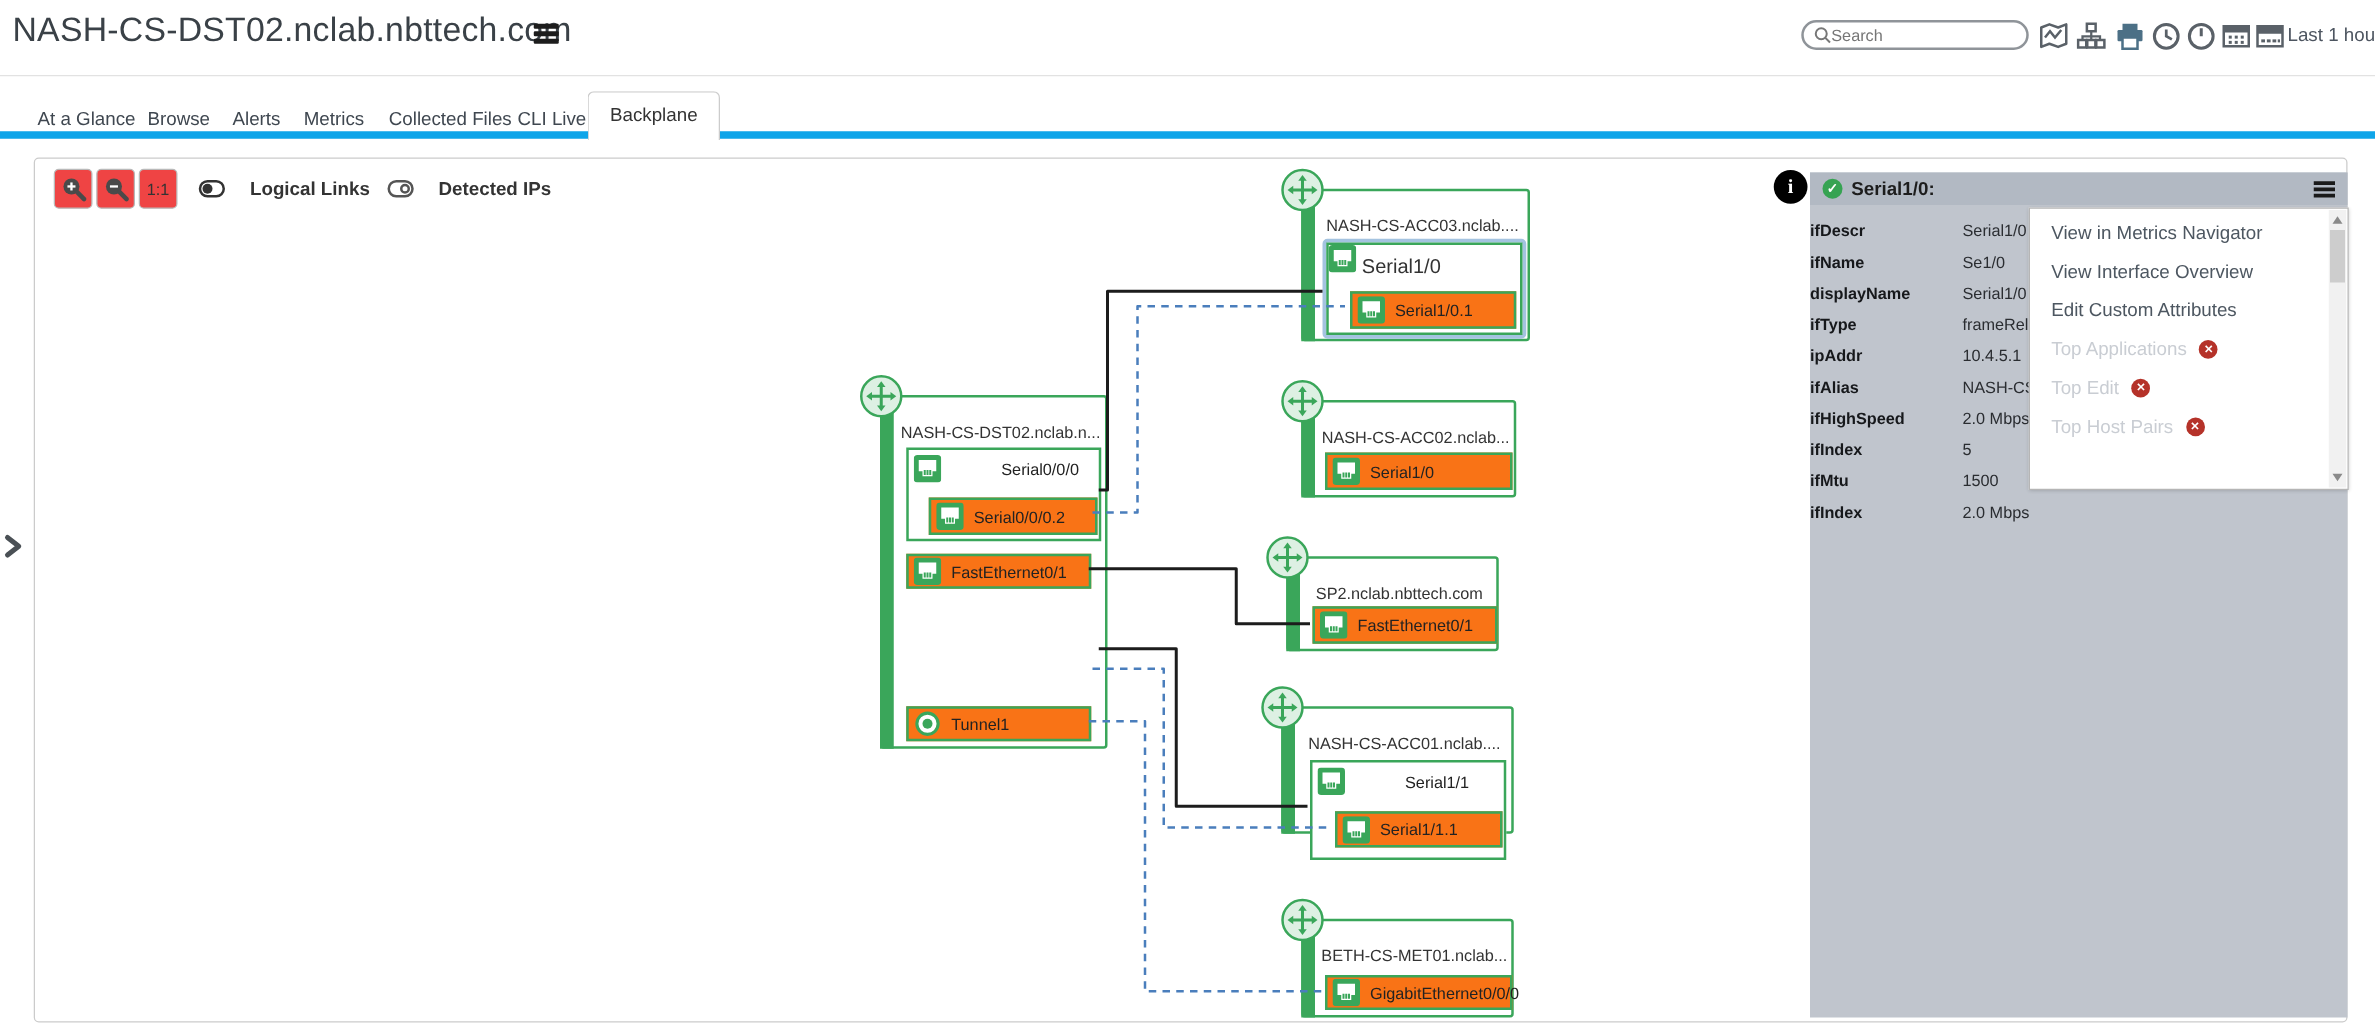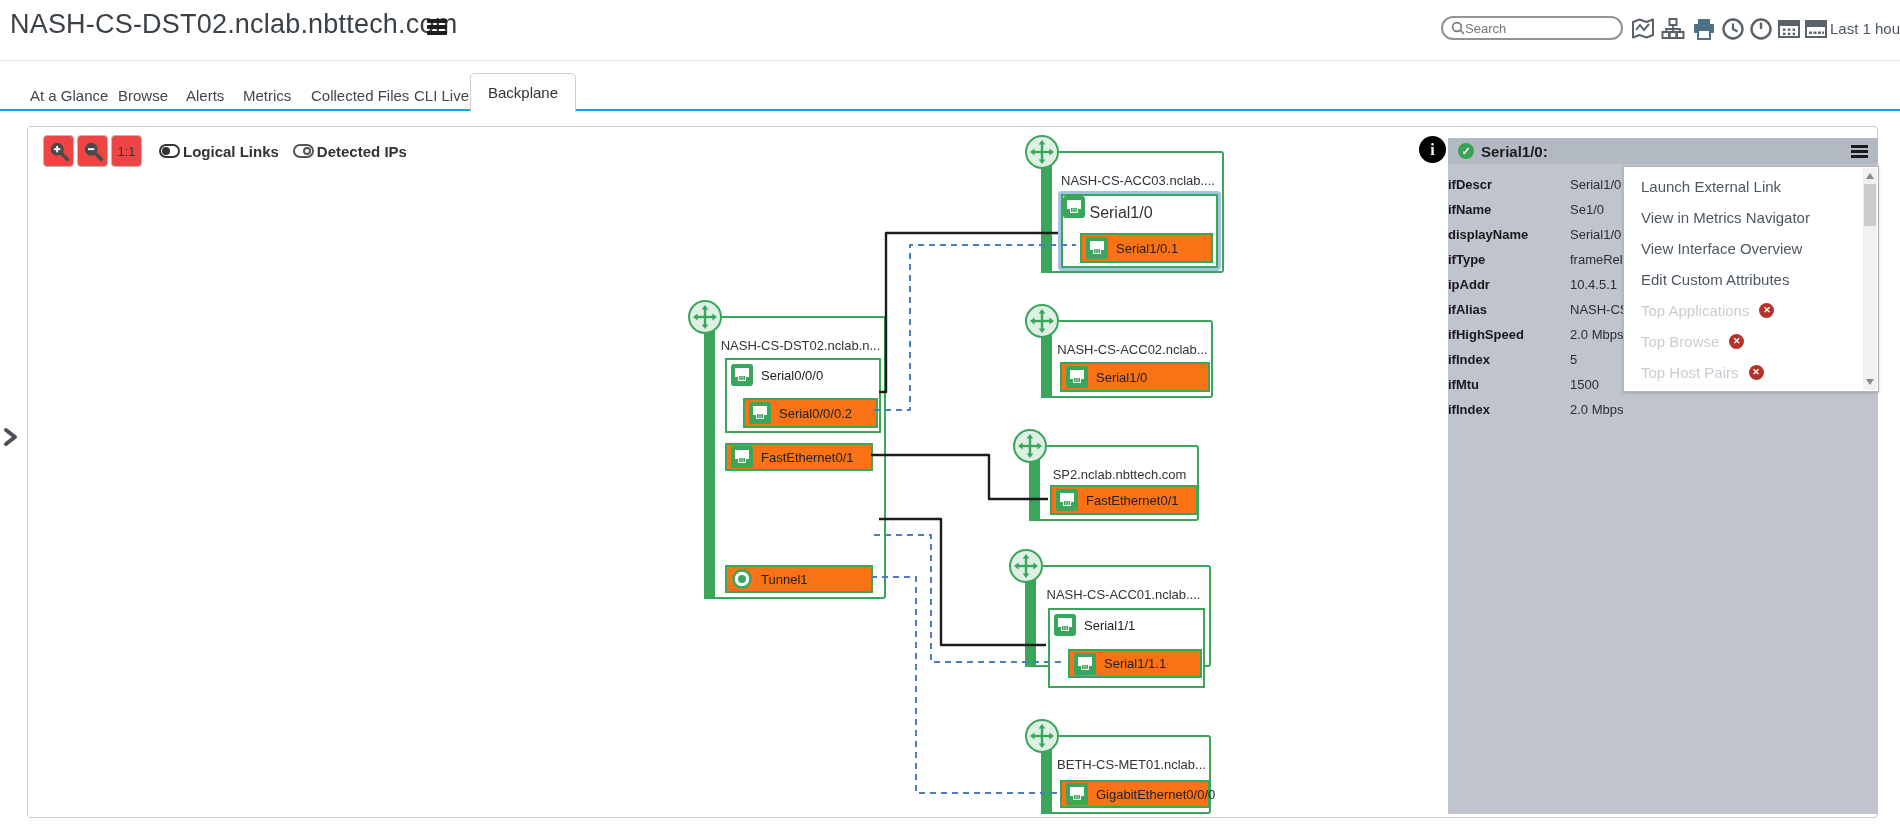--- a/index.html
+++ b/index.html
@@ -18,7 +18,7 @@
   .timetxt { position:absolute; left:1830px; top:20px; font-size:15px; color:#4d5560; white-space:nowrap; }
 
   
-  .tabs { position:absolute; left:0; top:61px; width:1900px; height:50px; border-bottom:2px solid #0ea5e9; }
+  .tabs { position:absolute; left:0; top:61px; width:1900px; height:50px; border-bottom:6px solid #0ea5e9; }
   .tab { position:absolute; top:26px; font-size:15px; color:#3f4750; cursor:pointer; white-space:nowrap; }
   .tab.active-box { top:12px; height:39px; line-height:37px; background:#fff; border:1px solid #ccc; border-bottom:none; border-radius:5px 5px 0 0; padding:0 17px; z-index:2; color:#333; }
 

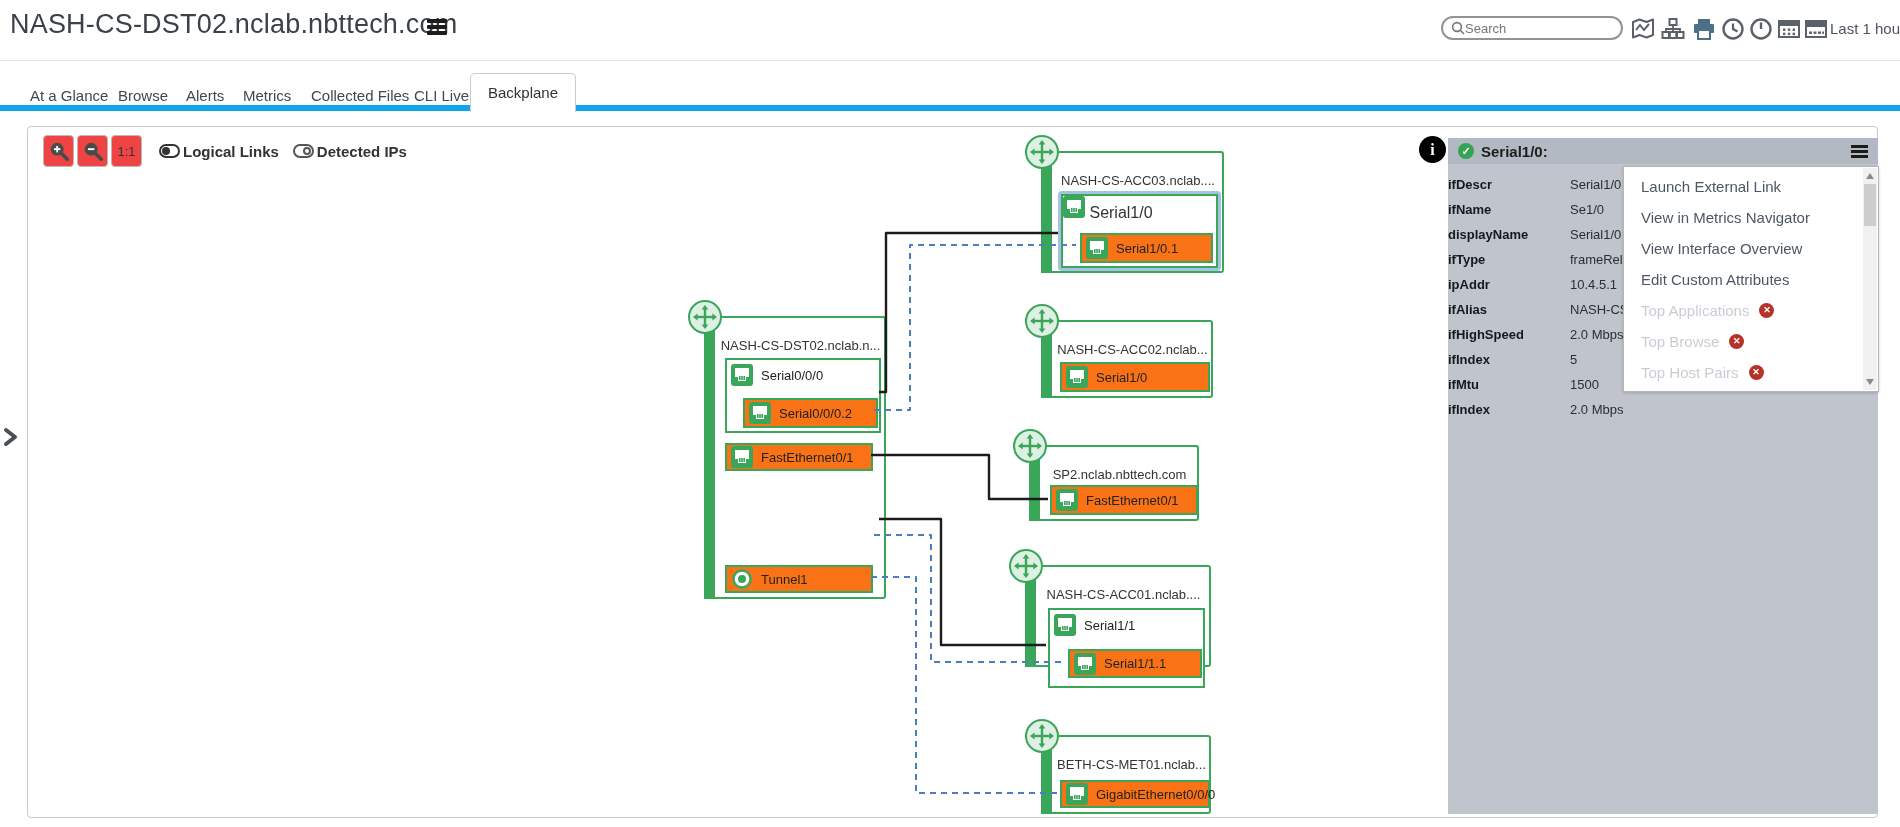--- a/index.html
+++ b/index.html
@@ -28,7 +28,7 @@
   .toolbar { position:absolute; left:15px; top:8px; display:flex; align-items:center; z-index:6; }
   .tbtn { width:31px; height:32px; border:1px solid #b9b9b9; border-radius:4px; background:#ef4444; margin-right:3px; display:flex; align-items:center; justify-content:center; cursor:pointer; font-size:13px; color:#333; }
   .toggle-wrap { display:flex; align-items:center; margin-left:14px; cursor:pointer; }
-  .toggle-wrap .lbl { font-size:15px; font-weight:bold; color:#333; margin-left:3px; }
+  .toggle-wrap .lbl { font-size:15px; font-weight:bold; color:#333; margin-left:20px; }
   .tog { position:relative; width:21px; height:14px; border:2px solid #333; border-radius:8px; }
   .tog .dot-on { position:absolute; left:1px; top:1px; width:8px; height:8px; background:#333; border-radius:50%; }
   .tog.off { border-color:#555; }

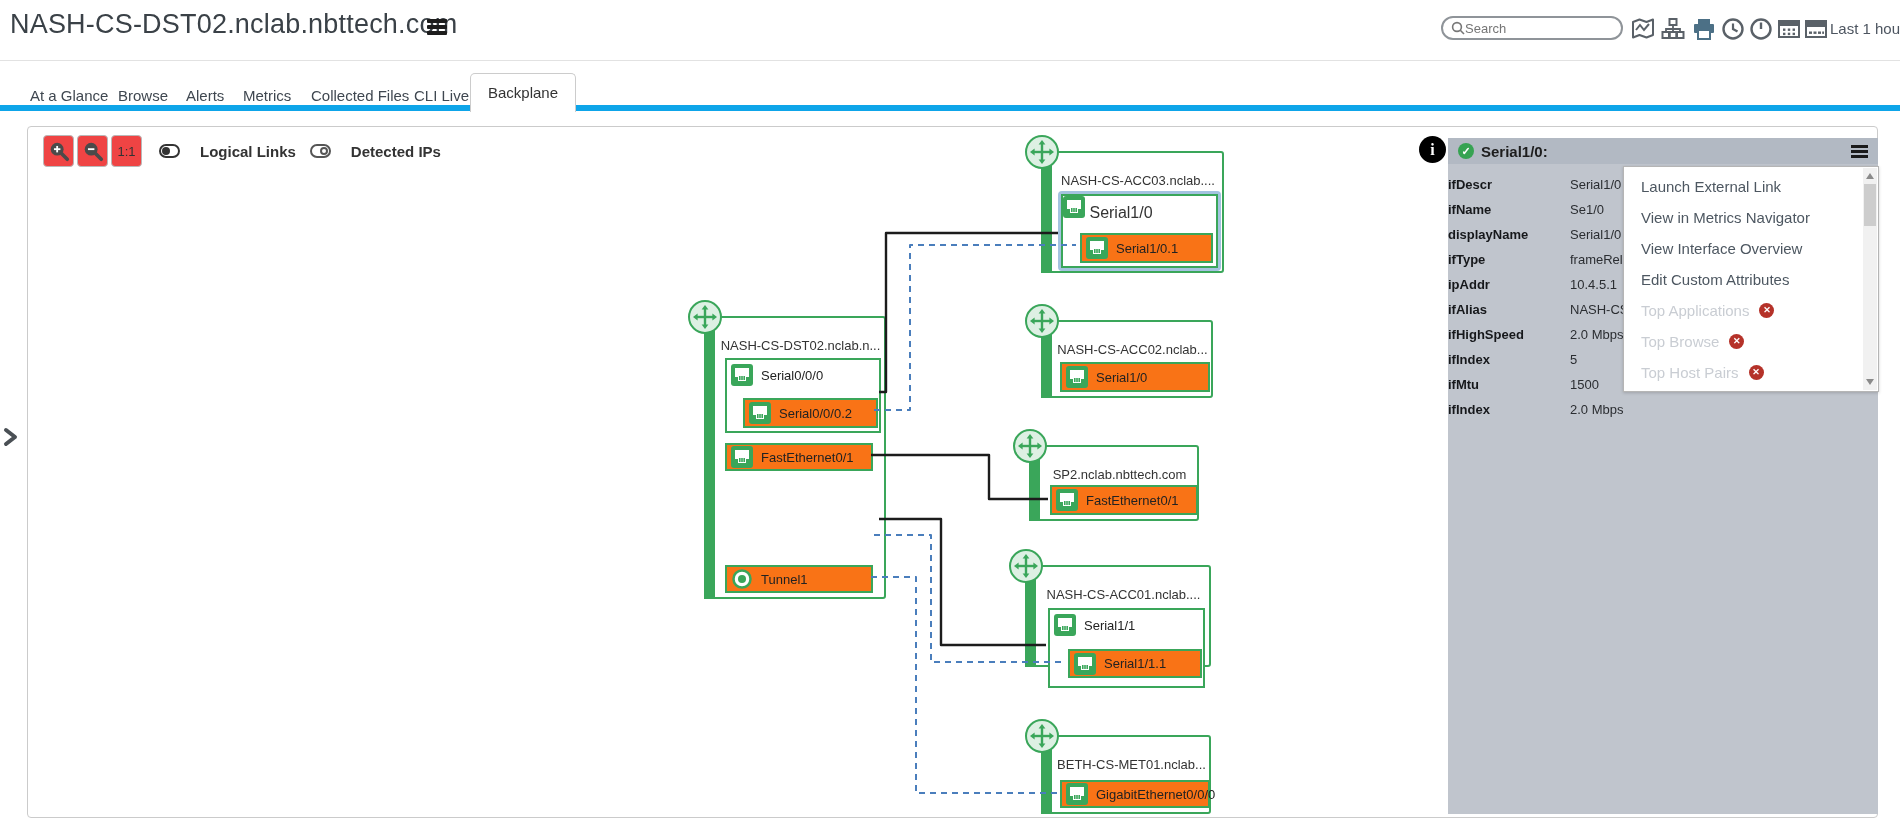--- a/index.html
+++ b/index.html
@@ -420,9 +420,6 @@
     <div class="menu">
       <div class="mlist">
         <div class="mitem">
-            <span>Launch External Link</span>
-          </div>
-        <div class="mitem">
             <span>View in Metrics Navigator</span>
           </div>
         <div class="mitem">

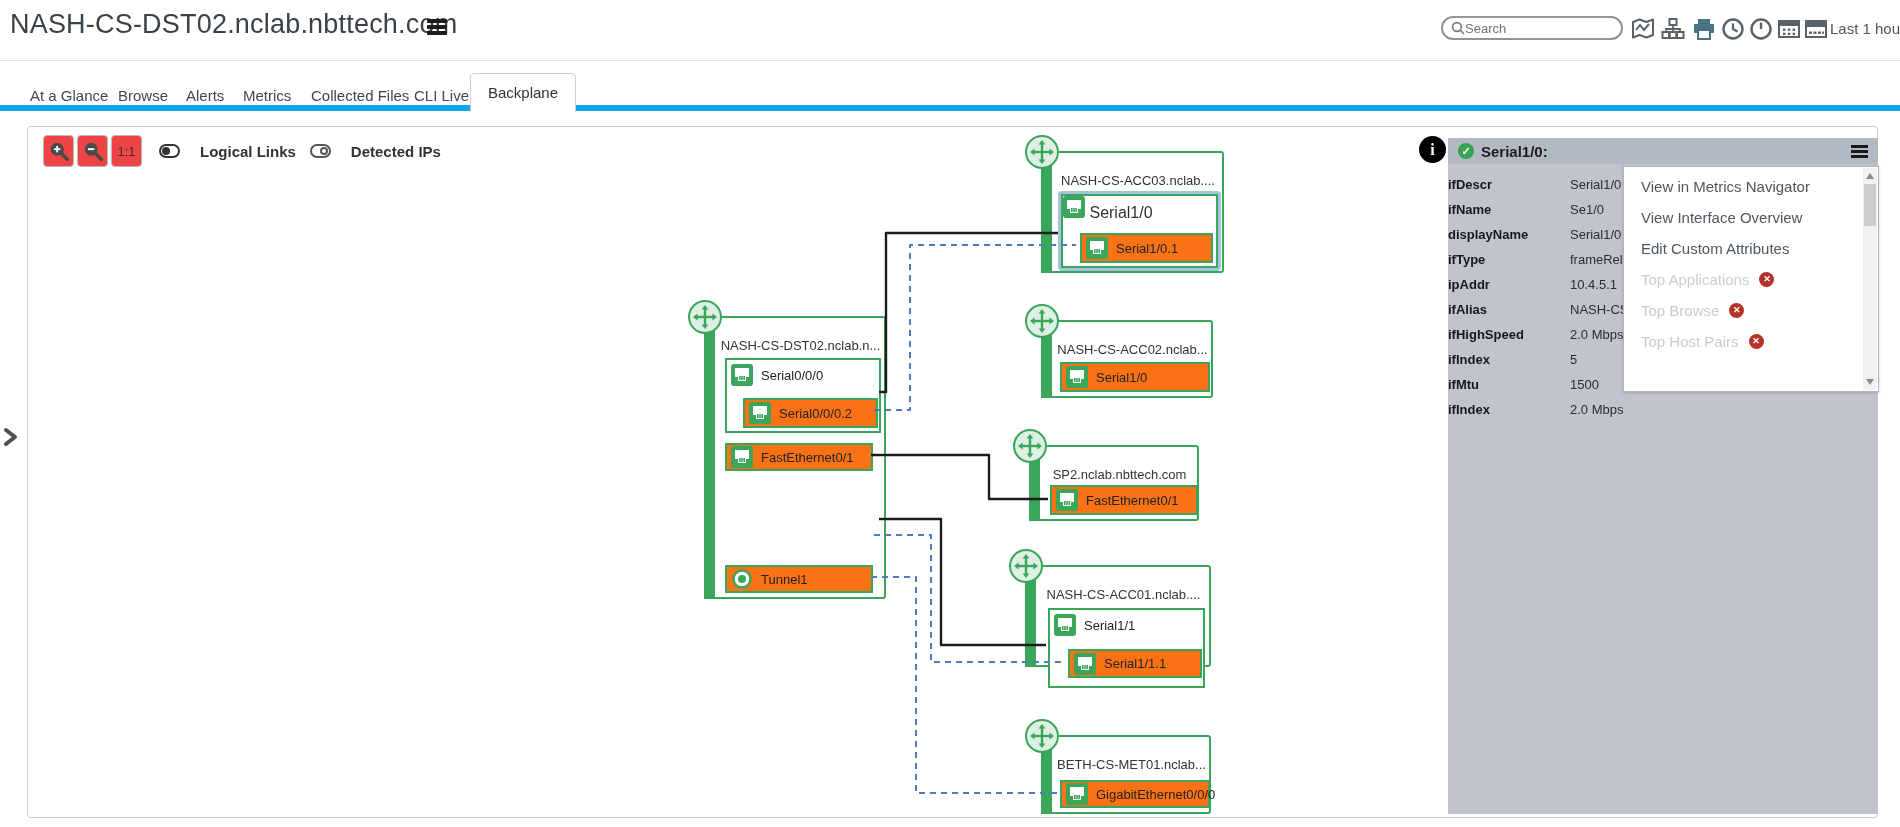--- a/index.html
+++ b/index.html
@@ -433,7 +433,7 @@
             <span class="redx">✕</span>
           </div>
         <div class="mitem disabled">
-            <span>Top Browse</span>
+            <span>Top Edit</span>
             <span class="redx">✕</span>
           </div>
         <div class="mitem disabled">

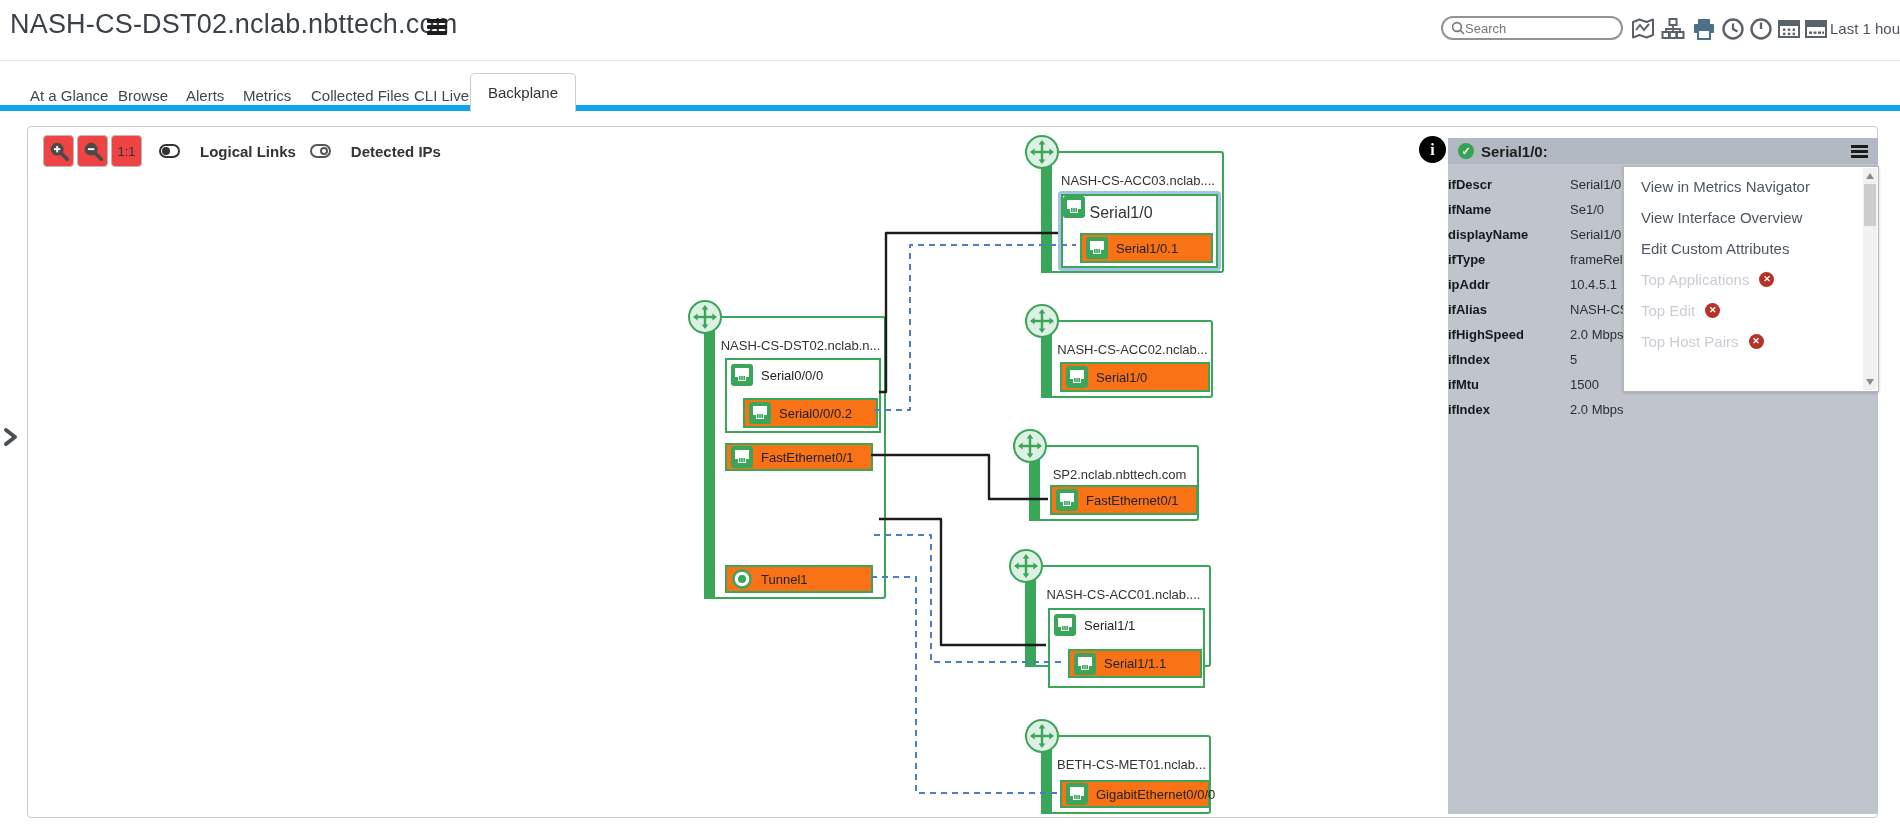--- a/index.html
+++ b/index.html
@@ -45,7 +45,7 @@
   .iface .ilbl { font-size:13px; color:#222; margin-left:8px; white-space:nowrap; }
   .pico { width:22px; height:22px; flex:0 0 22px; }
   .grp { position:absolute; border:2px solid #3aa65a; background:#fff; }
-  .grp .row { display:flex; align-items:center; padding:4px 0 0 4px; cursor:pointer; }
+  .grp .row { display:flex; align-items:center; padding:4px 0 0 4px; cursor:pointer;gap:40px; }
   .grp .row .ilbl { font-size:13px; color:#222; margin-left:8px; white-space:nowrap; }
   .sel { position:absolute; border:3px solid #a4c3e0; border-radius:4px; background:#fff; }
   .sel .grp-in { position:absolute; left:0; top:0; right:0; bottom:0; border:2px solid #3aa65a; }

